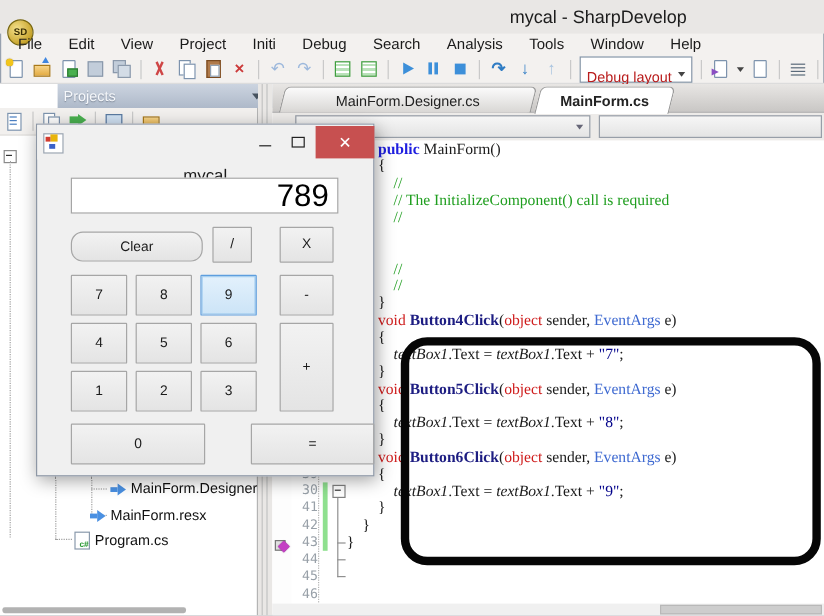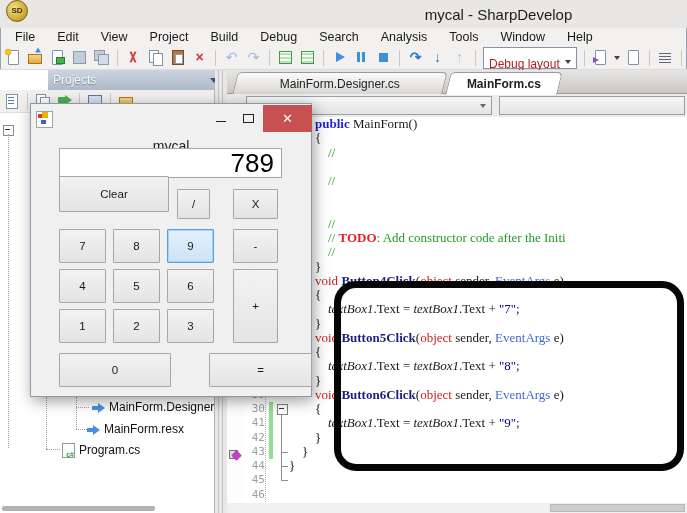--- a/index.html
+++ b/index.html
@@ -7,7 +7,7 @@
     font-family:"Liberation Sans",sans-serif;box-shadow:inset 0 0 0 1px #97a1af;}
   
   #titlebar{position:absolute;left:0;top:0;width:687px;height:28px;background:#e9e7e5;}
-  #app-icon{position:absolute;left:6px;top:0;width:20px;height:20px;border-radius:50%;
+  #app-icon{position:absolute;left:6px;top:16px;width:20px;height:20px;border-radius:50%;
     background:radial-gradient(circle at 35% 35%,#f4e08a,#c8a52e 70%,#8a6d10);border:1px solid #77660f;
     color:#3a2f05;font-size:8px;font-weight:bold;text-align:center;line-height:20px;}
   #win-title{position:absolute;left:0;top:6px;width:100%;text-align:center;font-size:15px;color:#1c1c1c;

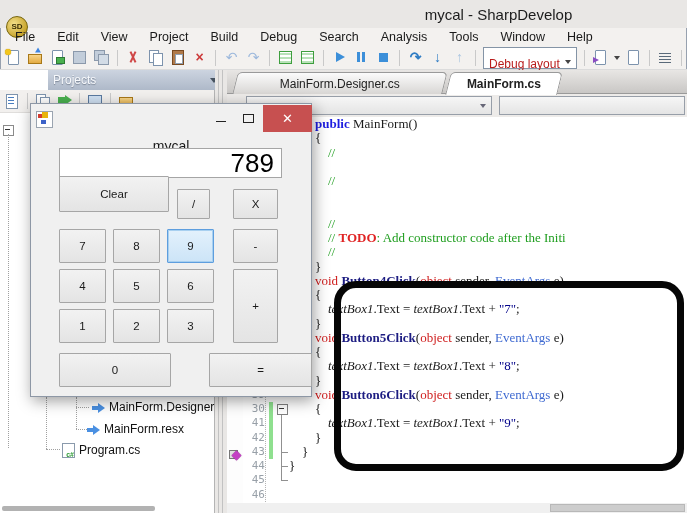--- a/index.html
+++ b/index.html
@@ -161,7 +161,7 @@
     <span class="menu-item">Edit</span>
     <span class="menu-item">View</span>
     <span class="menu-item">Project</span>
-    <span class="menu-item">Build</span>
+    <span class="menu-item">Initi</span>
     <span class="menu-item">Debug</span>
     <span class="menu-item">Search</span>
     <span class="menu-item">Analysis</span>

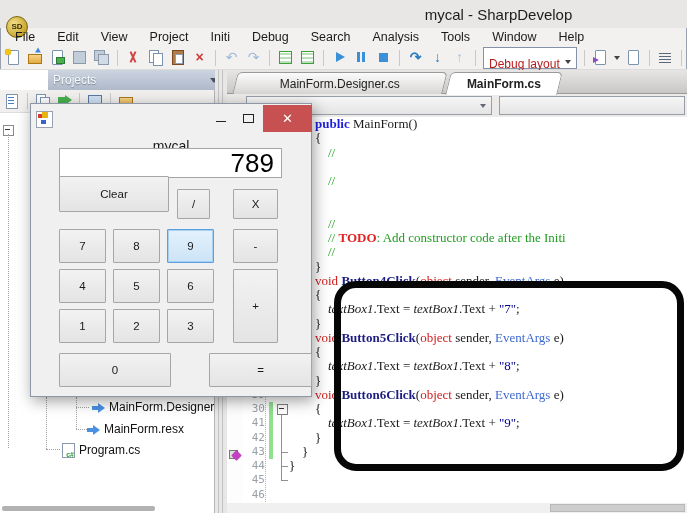--- a/index.html
+++ b/index.html
@@ -312,7 +312,7 @@
         <div class="code-line"><span class="c-pl">        </span><span class="c-kw">public</span><span class="c-pl"> MainForm()</span></div>
         <div class="code-line"><span class="c-pl">        {</span></div>
         <div class="code-line"><span class="c-pl">            </span><span class="c-cm">//</span></div>
-        <div class="code-line"><span class="c-pl">            </span></div>
+        <div class="code-line"><span class="c-pl">            </span><span class="c-cm">// The InitializeComponent() call is required</span></div>
         <div class="code-line"><span class="c-pl">            </span><span class="c-cm">//</span></div>
         <div class="code-line"></div>
         <div class="code-line"></div>

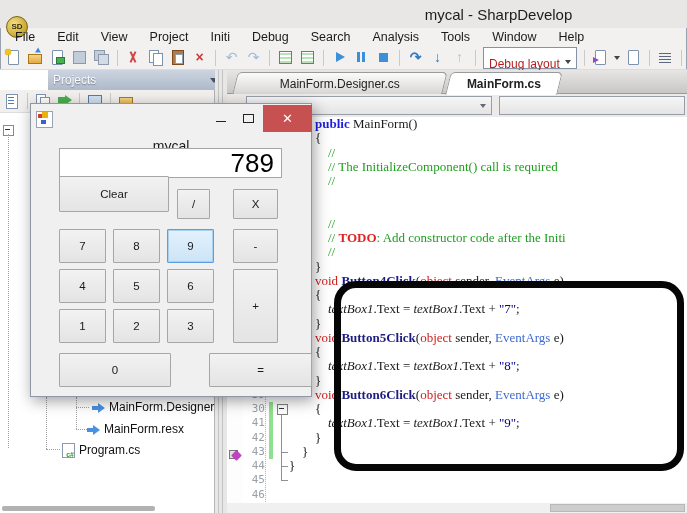--- a/index.html
+++ b/index.html
@@ -356,7 +356,7 @@
     </div>
     <div id="calc-display">789</div>
 
-    <div class="cbtn" style="left:28px;top:72px;width:110px;height:36px;">Clear</div>
+    <div class="cbtn" style="left:28px;top:89px;width:110px;height:25px;border-radius:10px;">Clear</div>
     <div class="cbtn" style="left:146px;top:85px;width:33px;height:30px;">/</div>
     <div class="cbtn" style="left:202px;top:85px;width:45px;height:30px;">X</div>
 

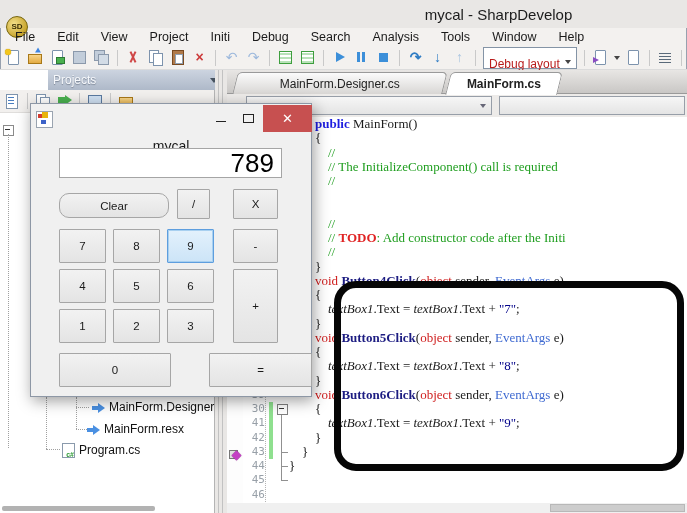--- a/index.html
+++ b/index.html
@@ -317,7 +317,6 @@
         <div class="code-line"></div>
         <div class="code-line"></div>
         <div class="code-line"><span class="c-pl">            </span><span class="c-cm">//</span></div>
-        <div class="code-line"><span class="c-pl">            </span><span class="c-cm">// </span><span class="c-todo">TODO</span><span class="c-cm">: Add constructor code after the Initi</span></div>
         <div class="code-line"><span class="c-pl">            </span><span class="c-cm">//</span></div>
         <div class="code-line"><span class="c-pl">        }</span></div>
         <div class="code-line"><span class="c-pl">        </span><span class="c-ty">void</span><span class="c-pl"> </span><span class="c-mc">Button4Click</span><span class="c-pl">(</span><span class="c-ty">object</span><span class="c-pl"> sender, </span><span class="c-cls">EventArgs</span><span class="c-pl"> e)</span></div>

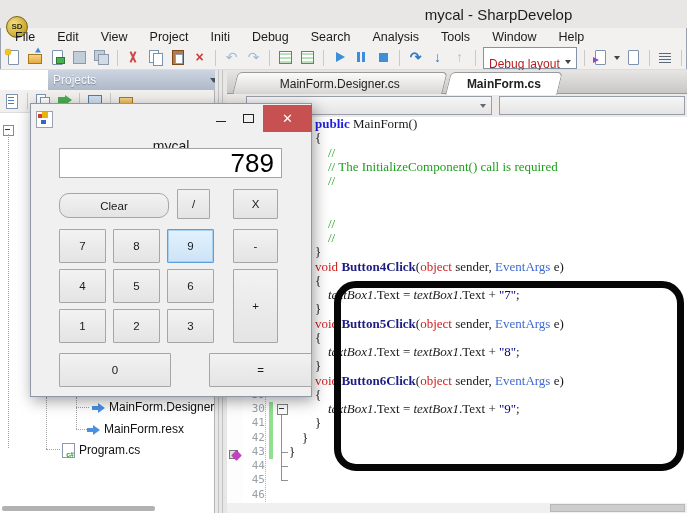--- a/index.html
+++ b/index.html
@@ -240,7 +240,7 @@
       <span class="ico-deparrow"></span>
       <span class="lbl">MainForm.Designer</span>
     </div>
-    <div class="tree-item" style="left:87px;top:351px;">
+    <div class="tree-item" style="left:75px;top:351px;">
       <span class="ico-deparrow"></span>
       <span class="lbl">MainForm.resx</span>
     </div>

